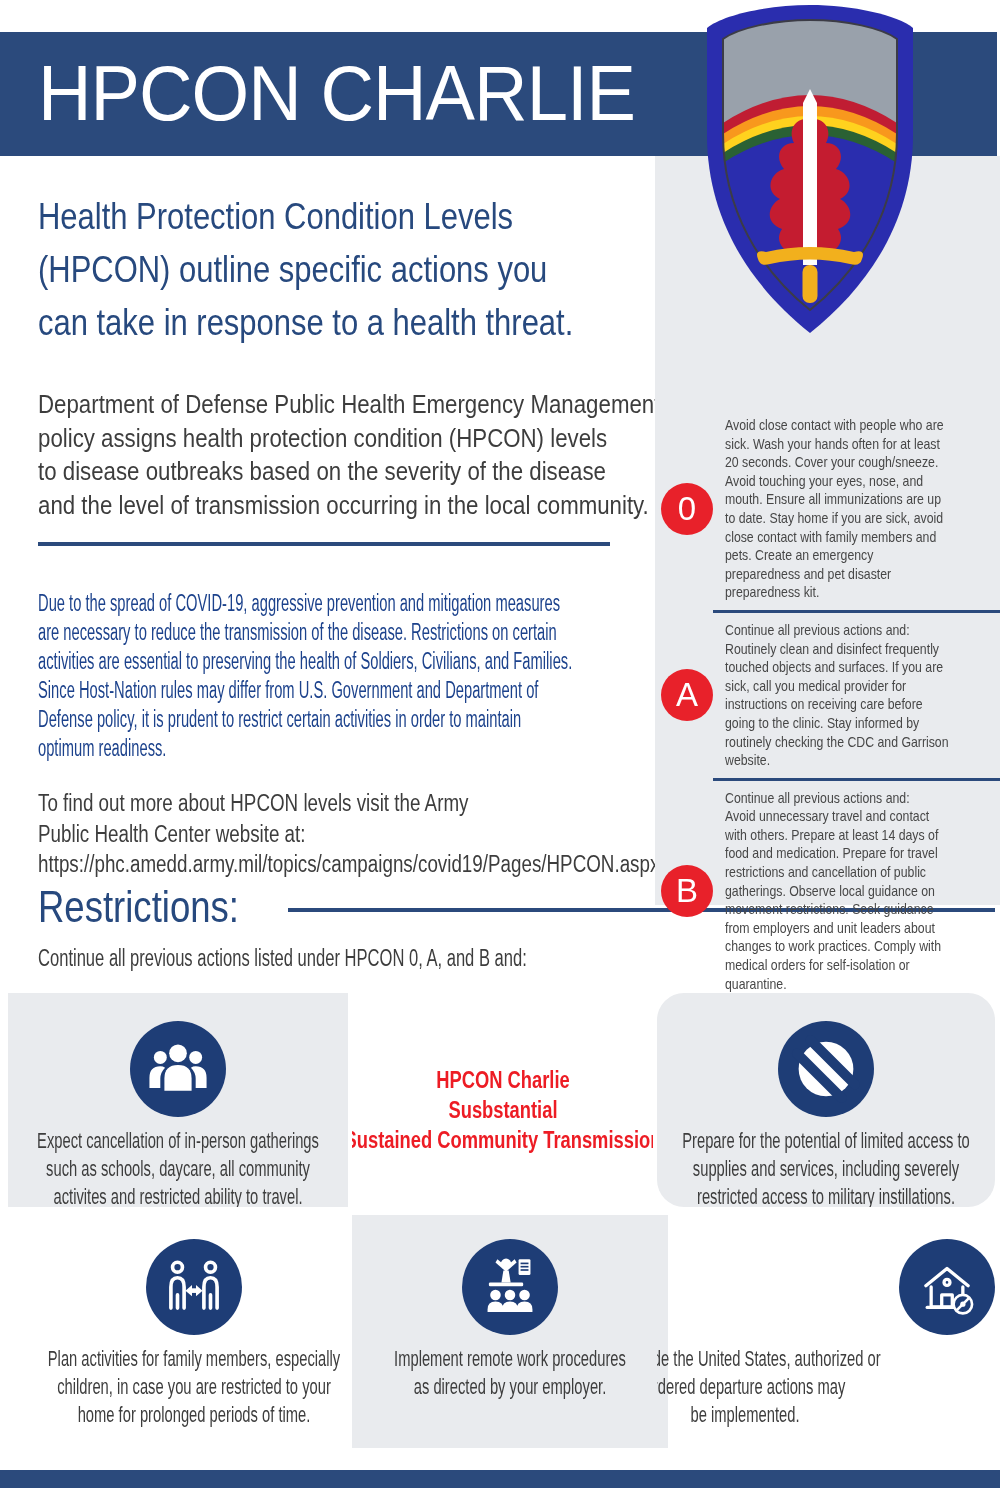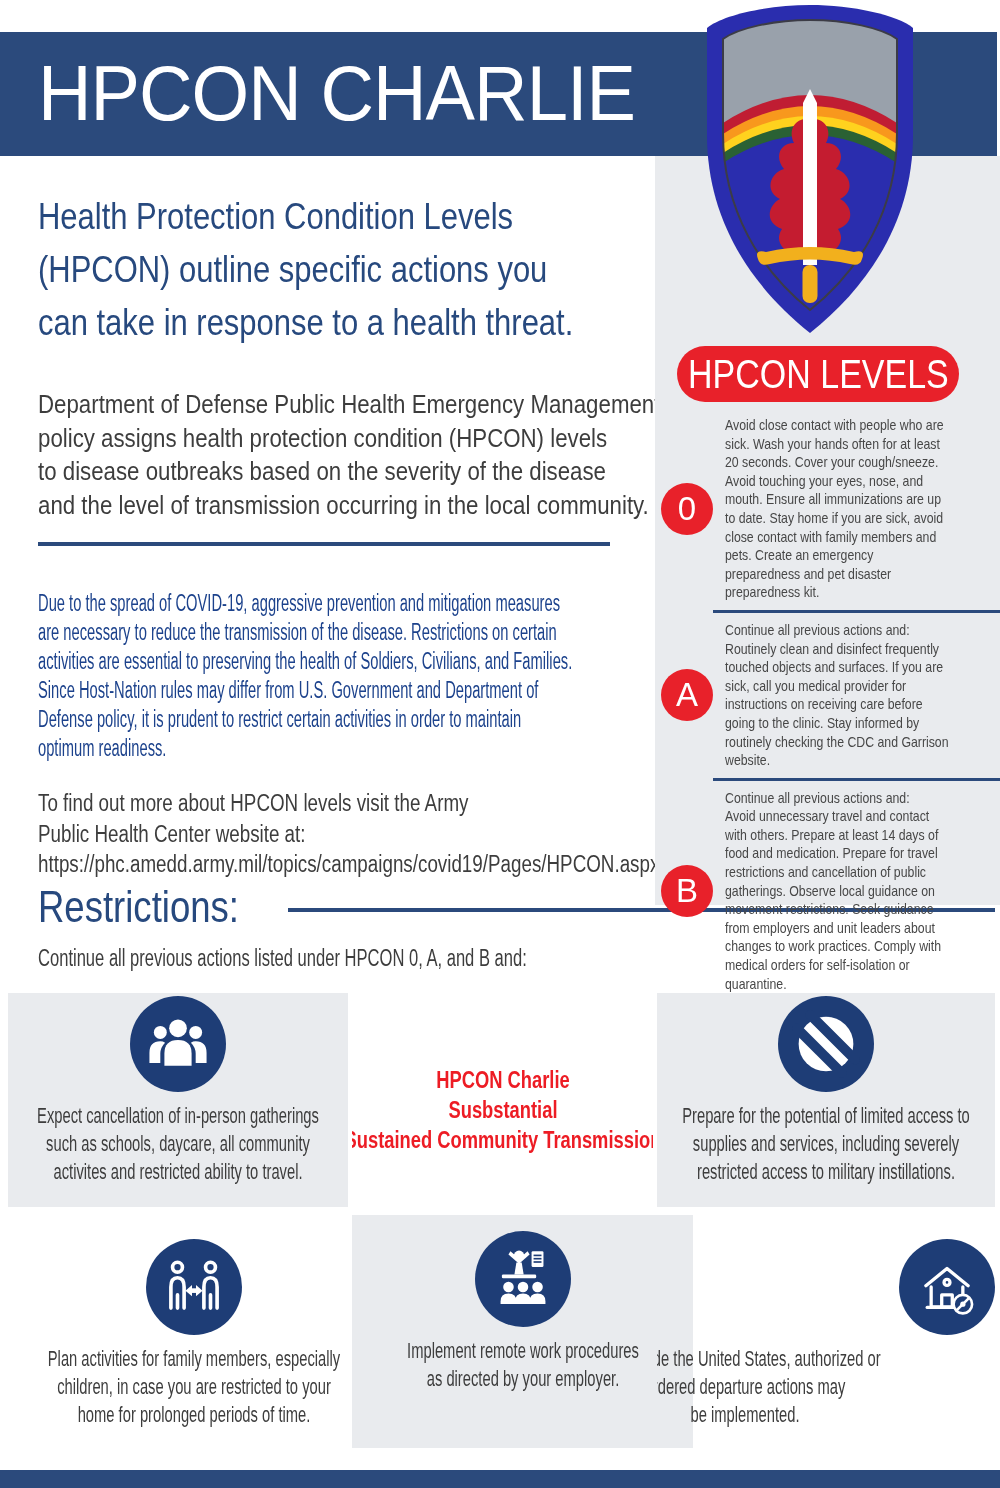--- a/index.html
+++ b/index.html
@@ -142,9 +142,6 @@
 <div class="lead">Continue all previous actions listed under HPCON 0, A, and B and:</div>
 
 <div class="sidebar">
-  <div class="pill">
-    <span>HPCON LEVELS</span>
-  </div>
   <div class="levels">
     <div class="level">
       <div class="level-circle">0</div>

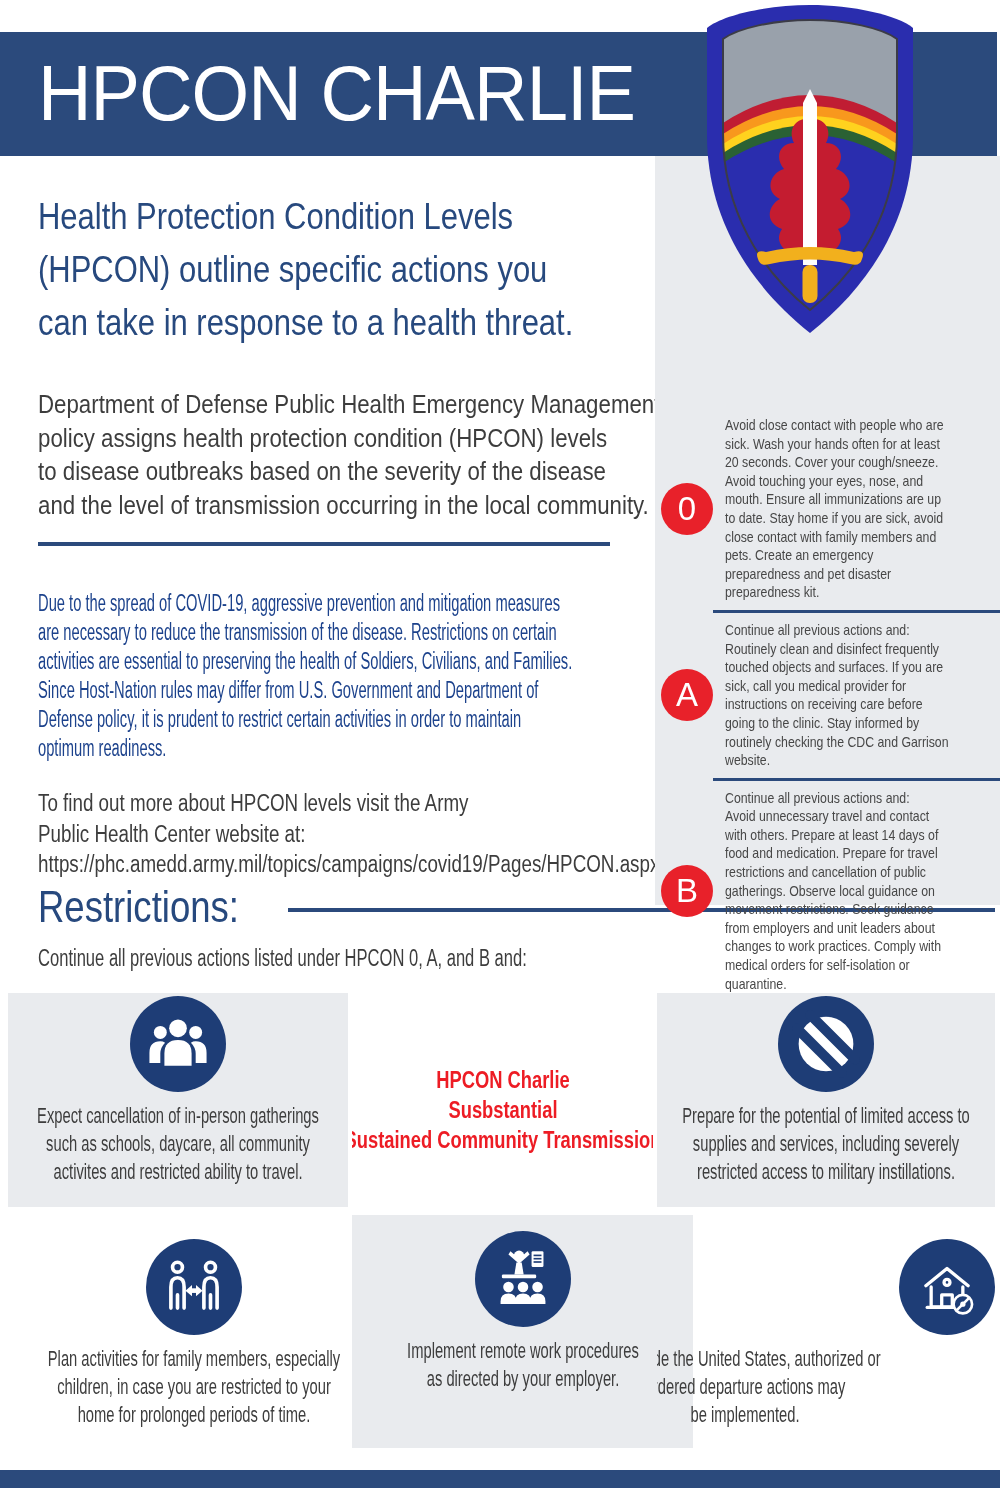--- a/index.html
+++ b/index.html
@@ -69,7 +69,7 @@
   
   .cell{
     position:absolute;display:flex;flex-direction:column;align-items:center;
-    padding-top:3px;box-sizing:border-box;overflow:hidden;
+    padding-top:28px;box-sizing:border-box;overflow:hidden;
   }
   .cell.gray{background:#e9ebee;}
   .icon-circle{

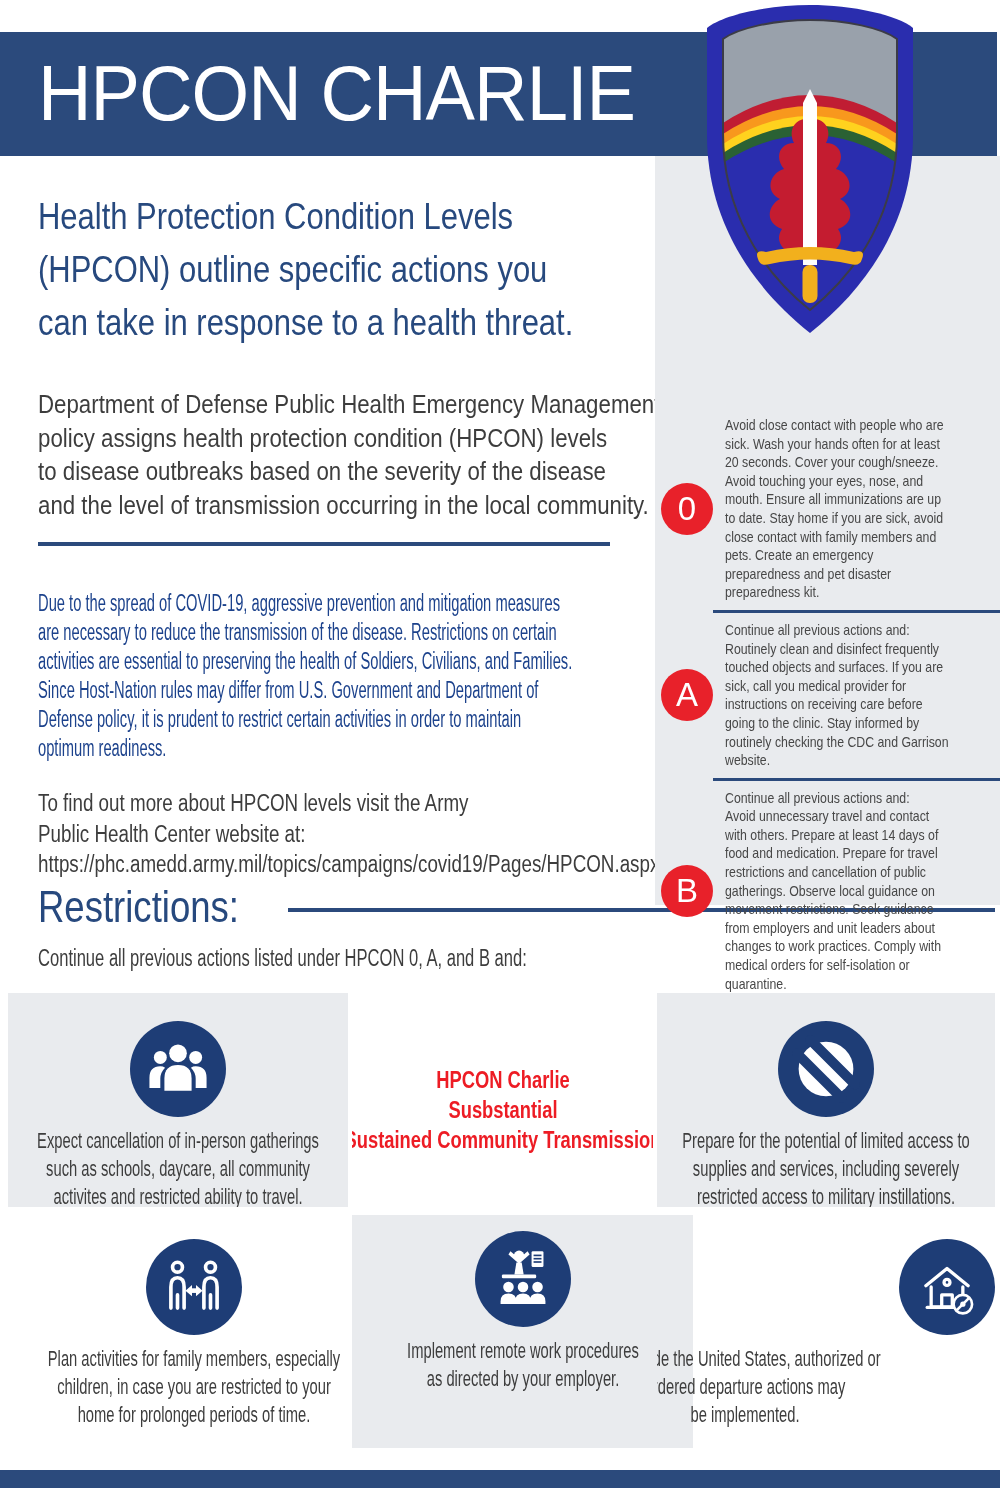--- a/index.html
+++ b/index.html
@@ -186,7 +186,7 @@
   <div class="highlight-line">Sustained Community Transmission</div>
 </div>
 
-<div class="cell gray" style="left:657px;top:993px;width:338px;height:214px;">
+<div class="cell gray" style="left:657px;top:993px;width:338px;height:214px;border-radius:27px;">
   <div class="icon-circle">
     <svg viewBox="0 0 100 100" width="76" height="76">
       <circle cx="50" cy="50" r="36" fill="#ffffff"></circle>

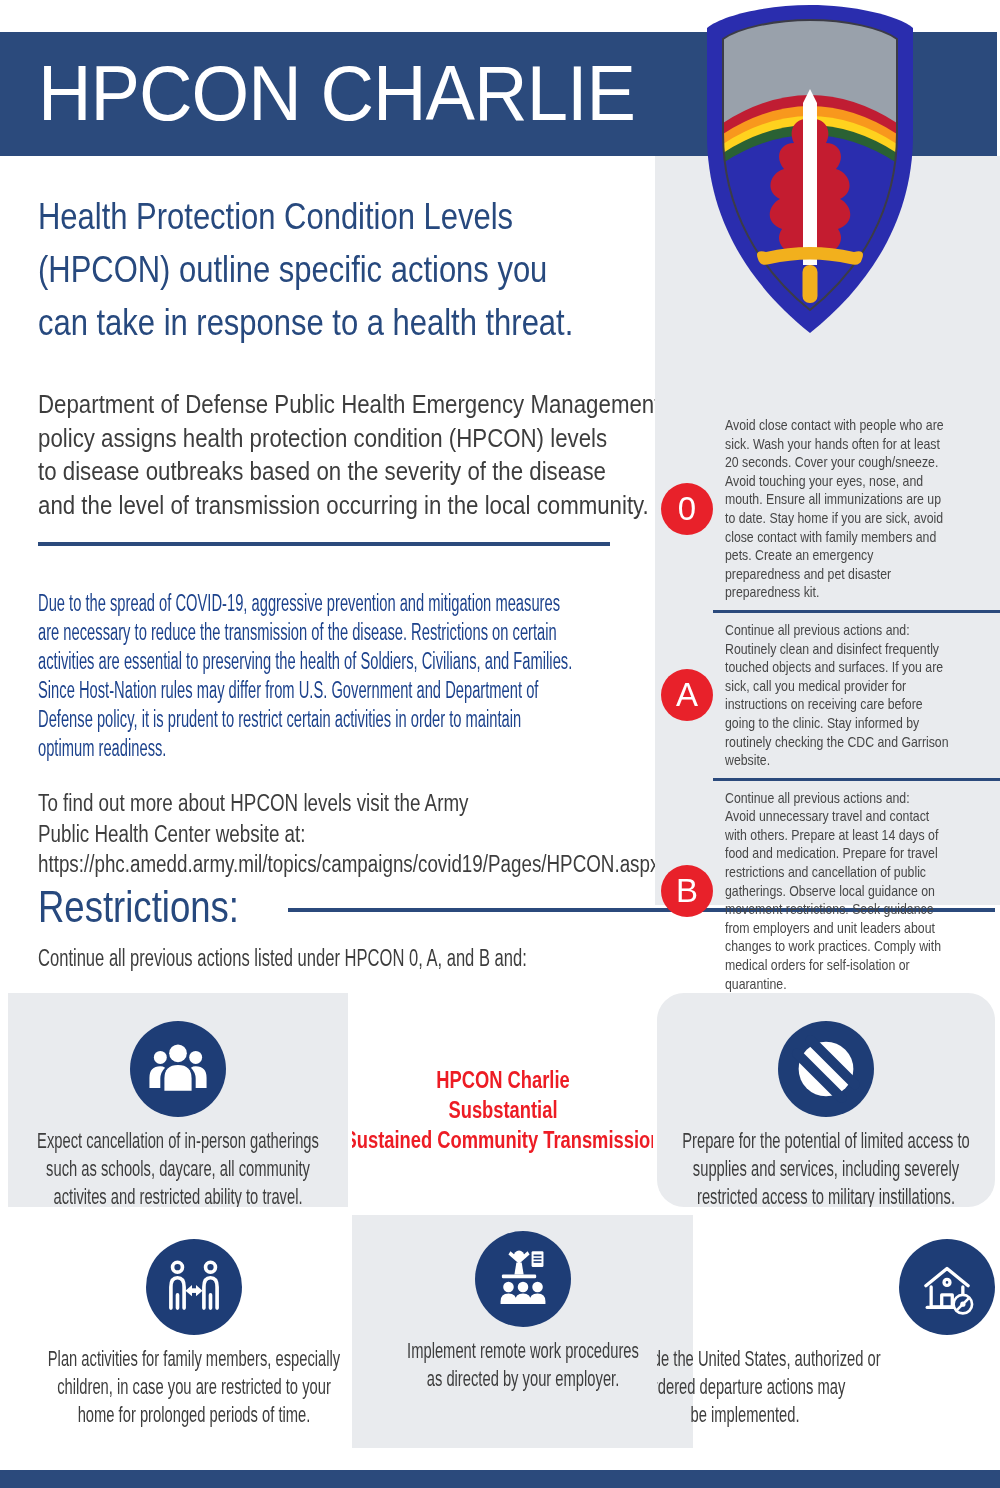--- a/index.html
+++ b/index.html
@@ -224,7 +224,7 @@
 home for prolonged periods of time.</div>
 </div>
 
-<div class="cell gray" style="left:352px;top:1215px;width:341px;height:233px;padding-top:16px;align-items:center;">
+<div class="cell gray" style="left:352px;top:1215px;width:316px;height:233px;padding-top:24px;align-items:center;">
   <div class="icon-circle">
     <svg viewBox="0 0 100 100" width="66" height="66">
       <g fill="#ffffff">

